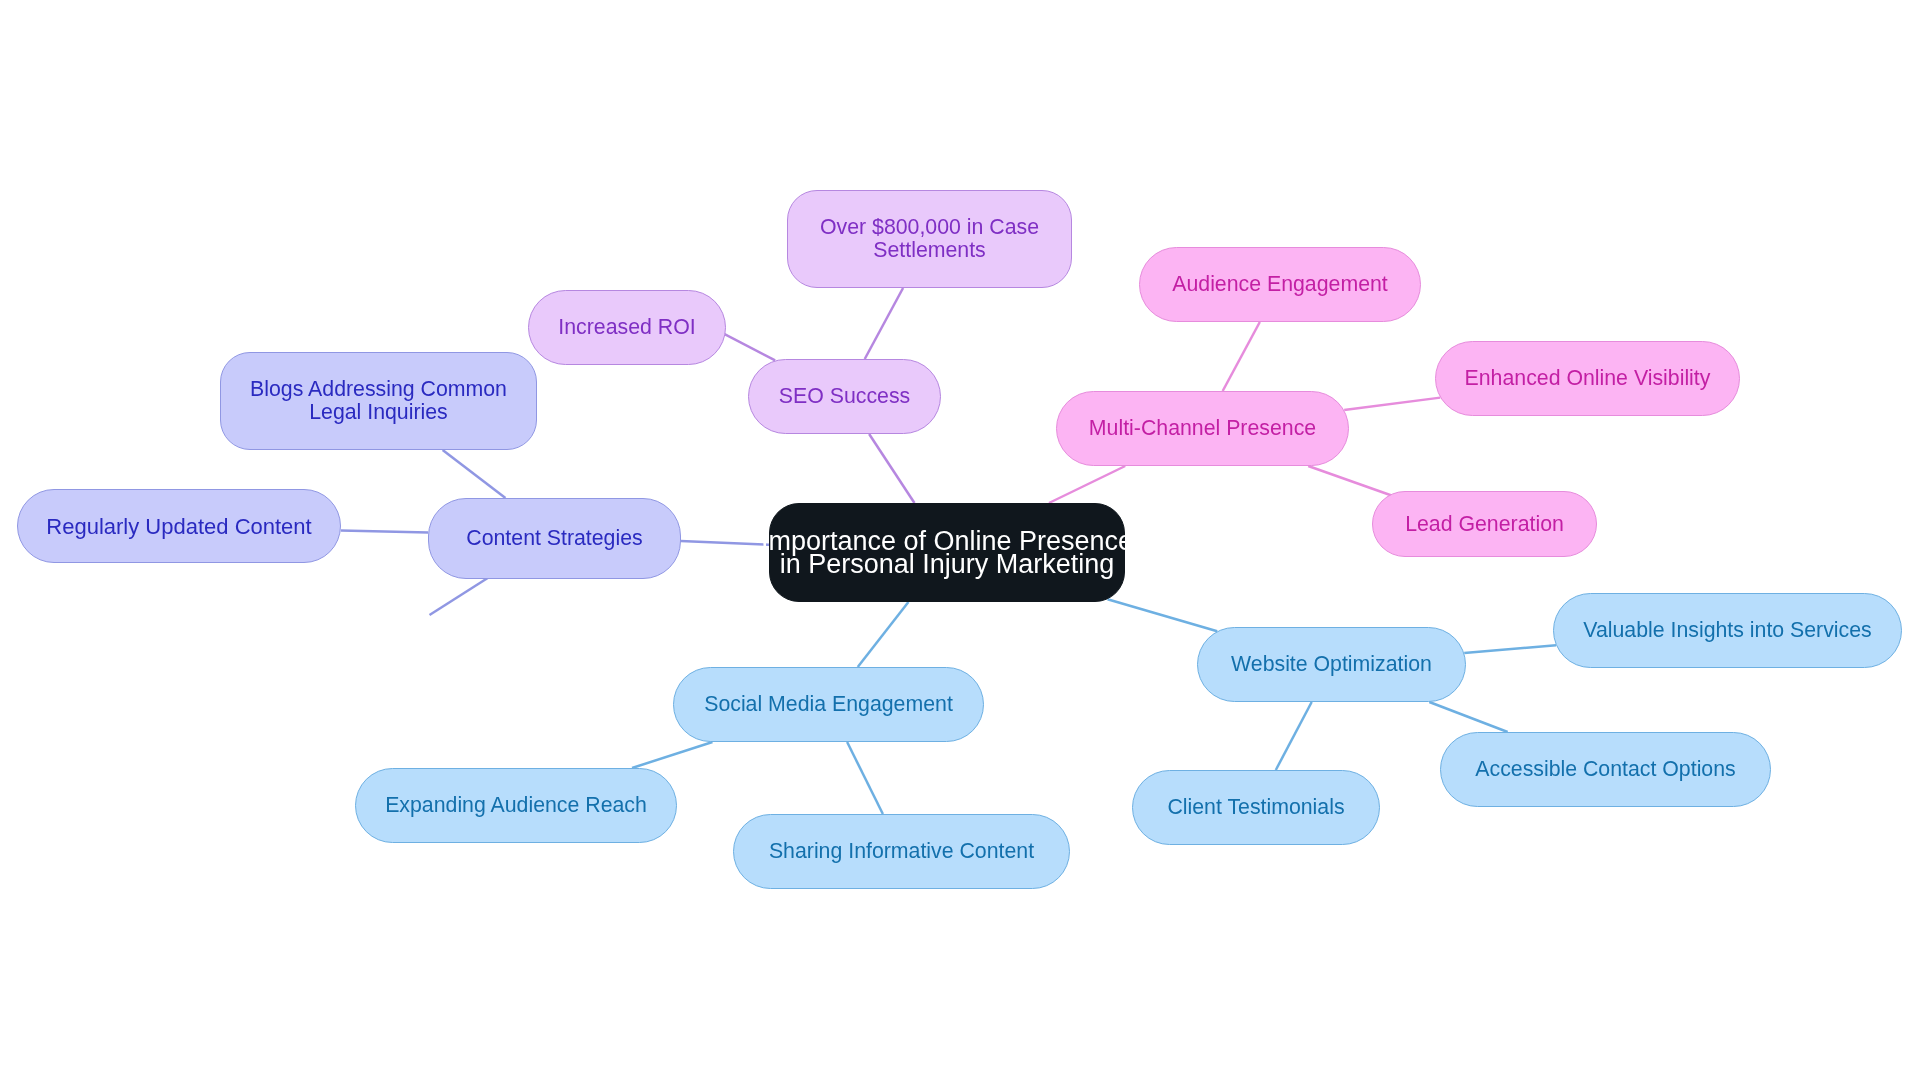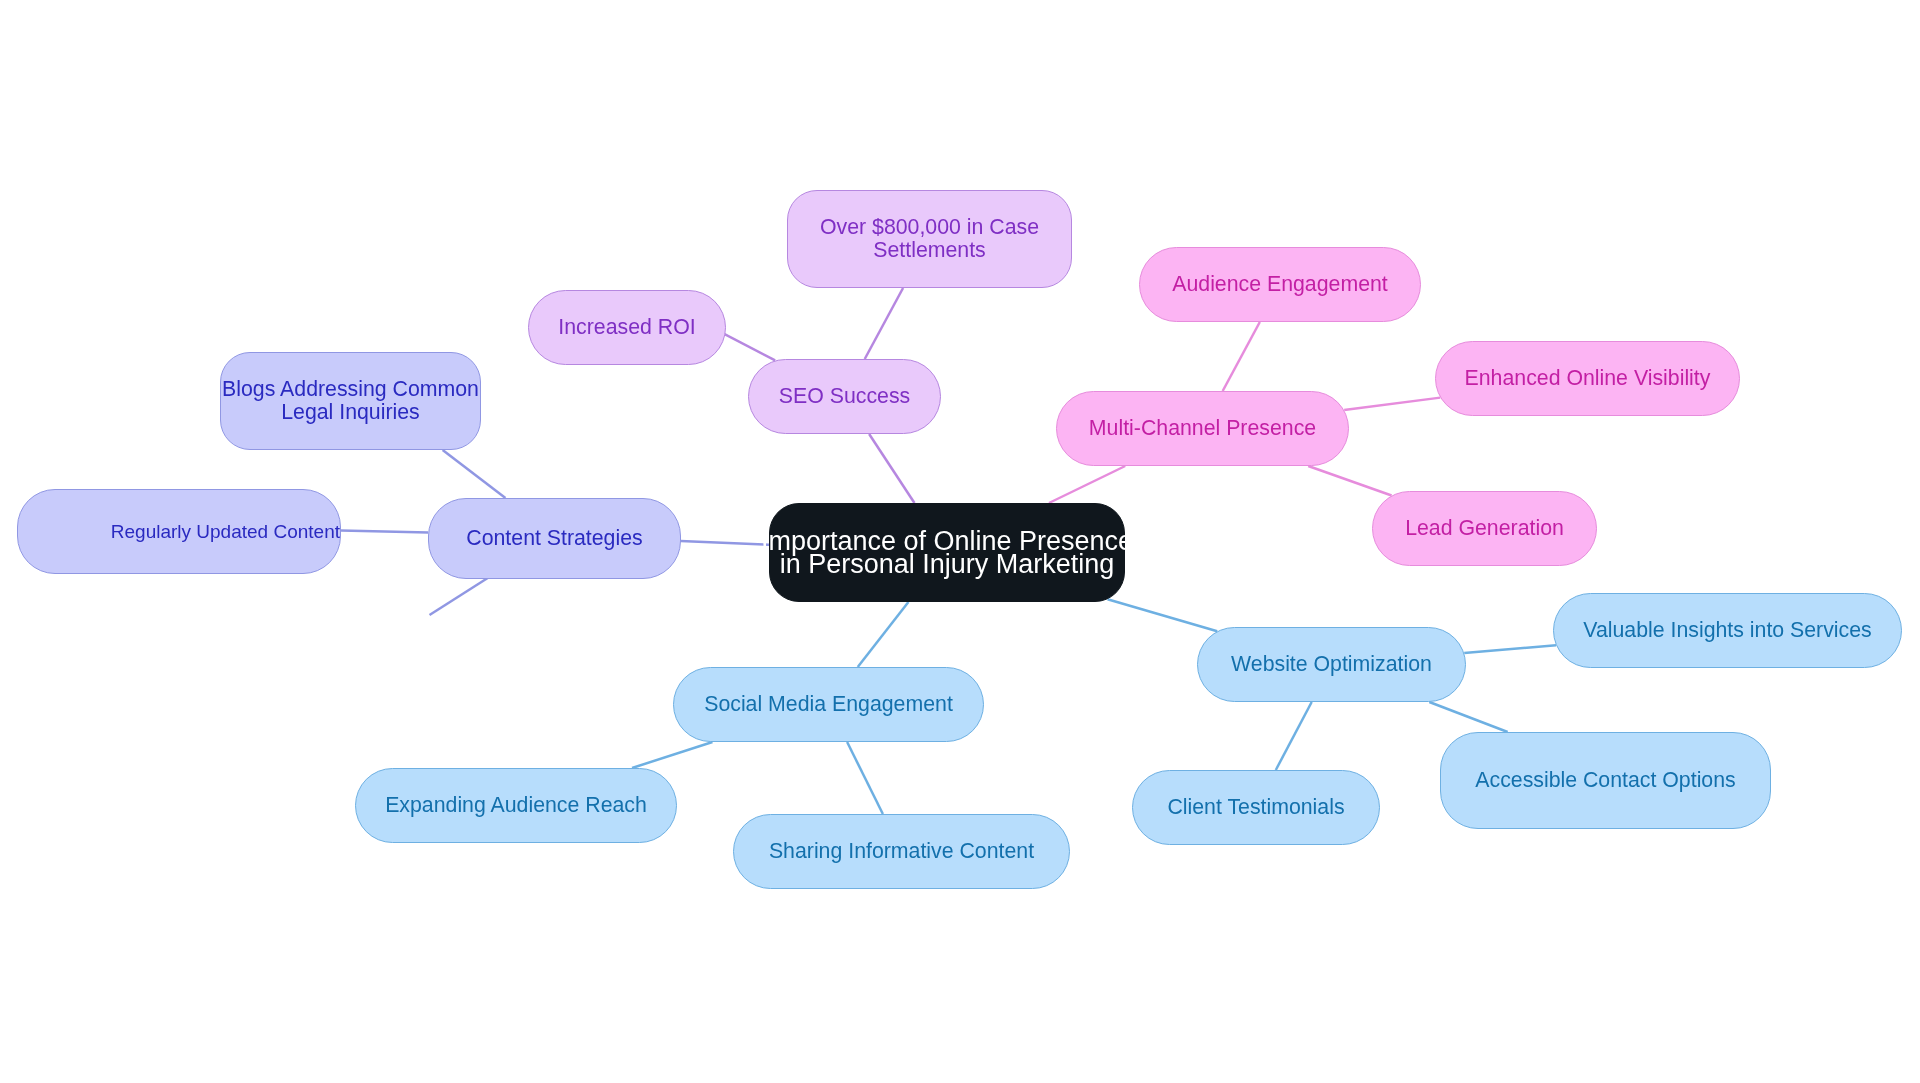--- a/index.html
+++ b/index.html
@@ -46,7 +46,7 @@
   <div class="node" id="n-content" style="left: 428px; top: 498px; width: 253px; height: 81px; border-radius: 38px; background: rgb(200, 203, 251); border-color: rgb(144, 151, 227); color: rgb(42, 42, 192); font-size: 21.3px;">
     <span class="node-label">Content Strategies</span>
   </div>
-  <div class="node" id="n-blogs" style="left: 220px; top: 352px; width: 261px; height: 98px; border-radius: 30px; background: rgb(200, 203, 251); border-color: rgb(144, 151, 227); color: rgb(42, 42, 192); font-size: 21.3px;">
+  <div class="node" id="n-blogs" style="left: 220px; top: 352px; width: 317px; height: 98px; border-radius: 30px; background: rgb(200, 203, 251); border-color: rgb(144, 151, 227); color: rgb(42, 42, 192); font-size: 21.3px;">
     <span class="node-label">Blogs Addressing Common
 Legal Inquiries</span>
   </div>

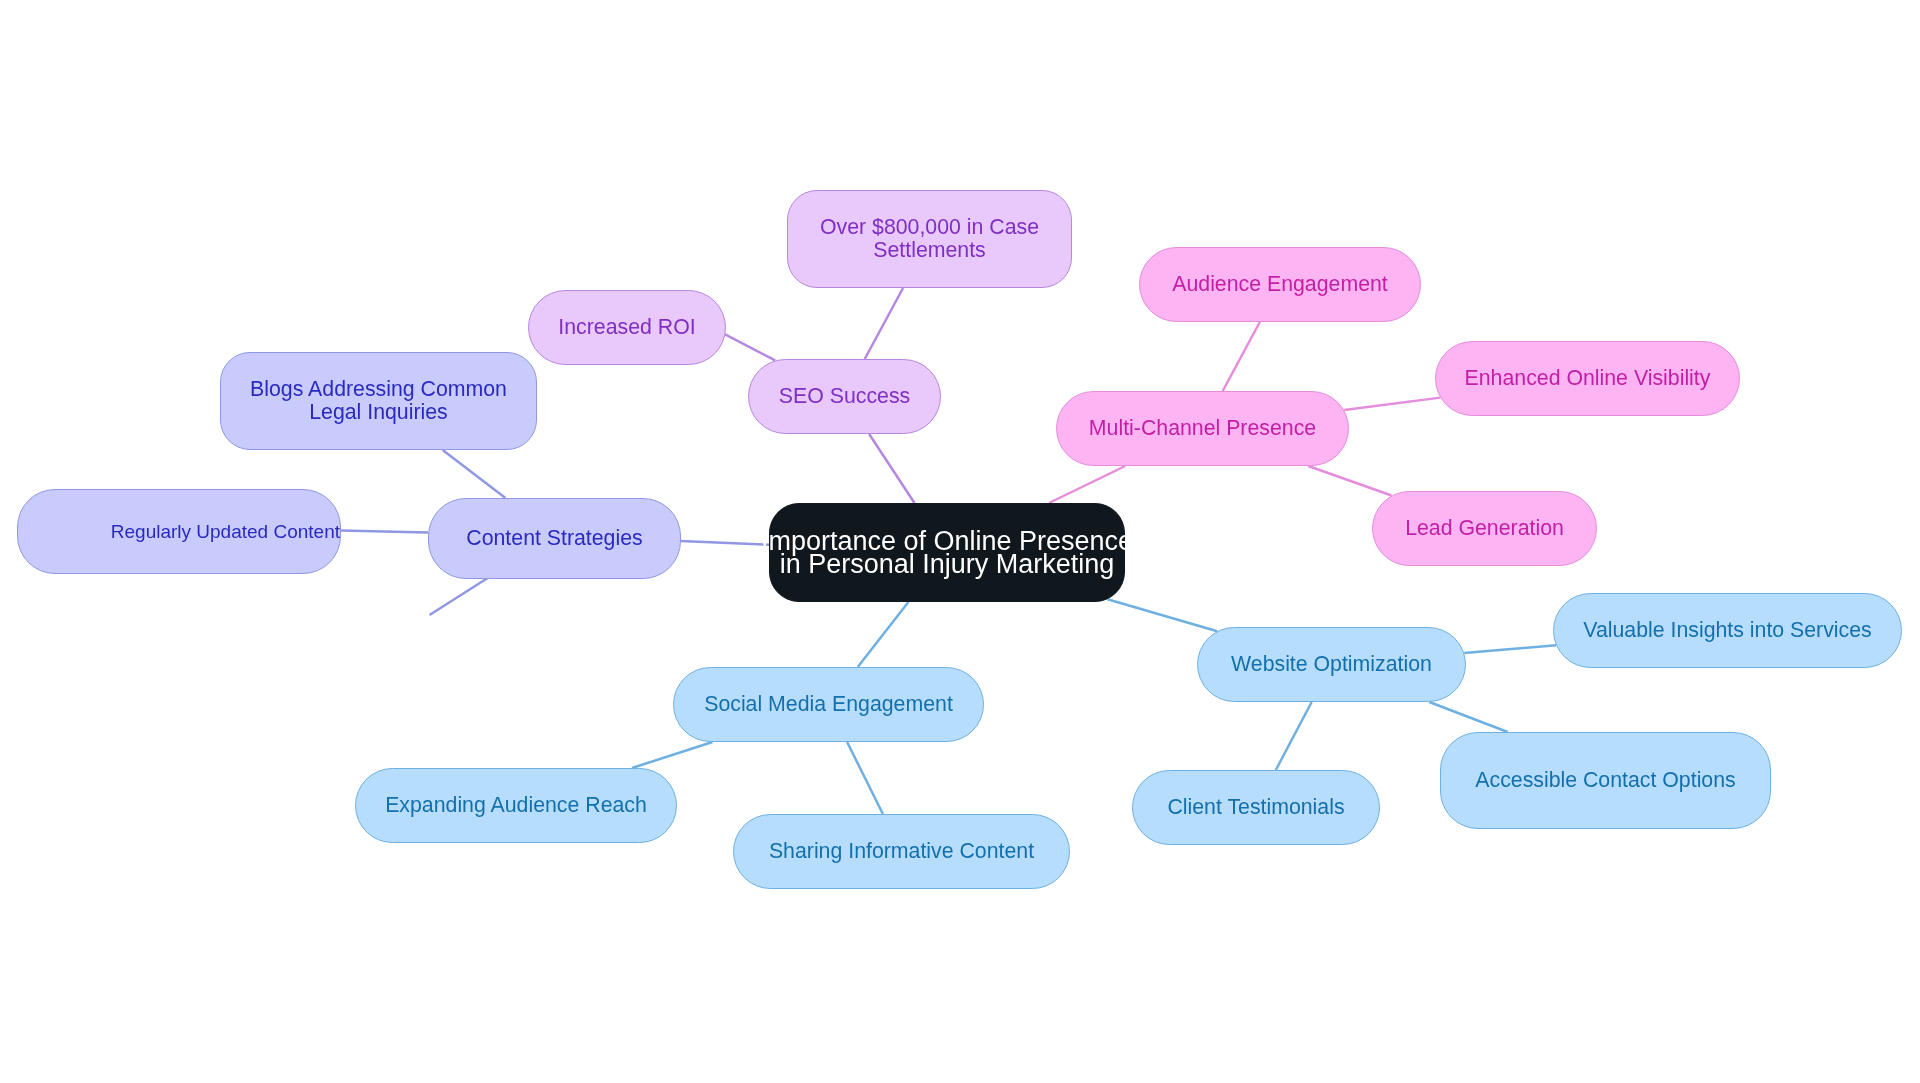--- a/index.html
+++ b/index.html
@@ -50,7 +50,7 @@
     <span class="node-label">Blogs Addressing Common
 Legal Inquiries</span>
   </div>
-  <div class="node" id="n-regular" style="left: 17px; top: 489px; width: 324px; height: 85px; border-radius: 38px; background: rgb(200, 203, 251); border-color: rgb(144, 151, 227); color: rgb(42, 42, 192); font-size: 19px; justify-content: flex-end;">
+  <div class="node" id="n-regular" style="left: 17px; top: 489px; width: 324px; height: 74px; border-radius: 38px; background: rgb(200, 203, 251); border-color: rgb(144, 151, 227); color: rgb(42, 42, 192); font-size: 22px;">
     <span class="node-label">Regularly Updated Content</span>
   </div>
 

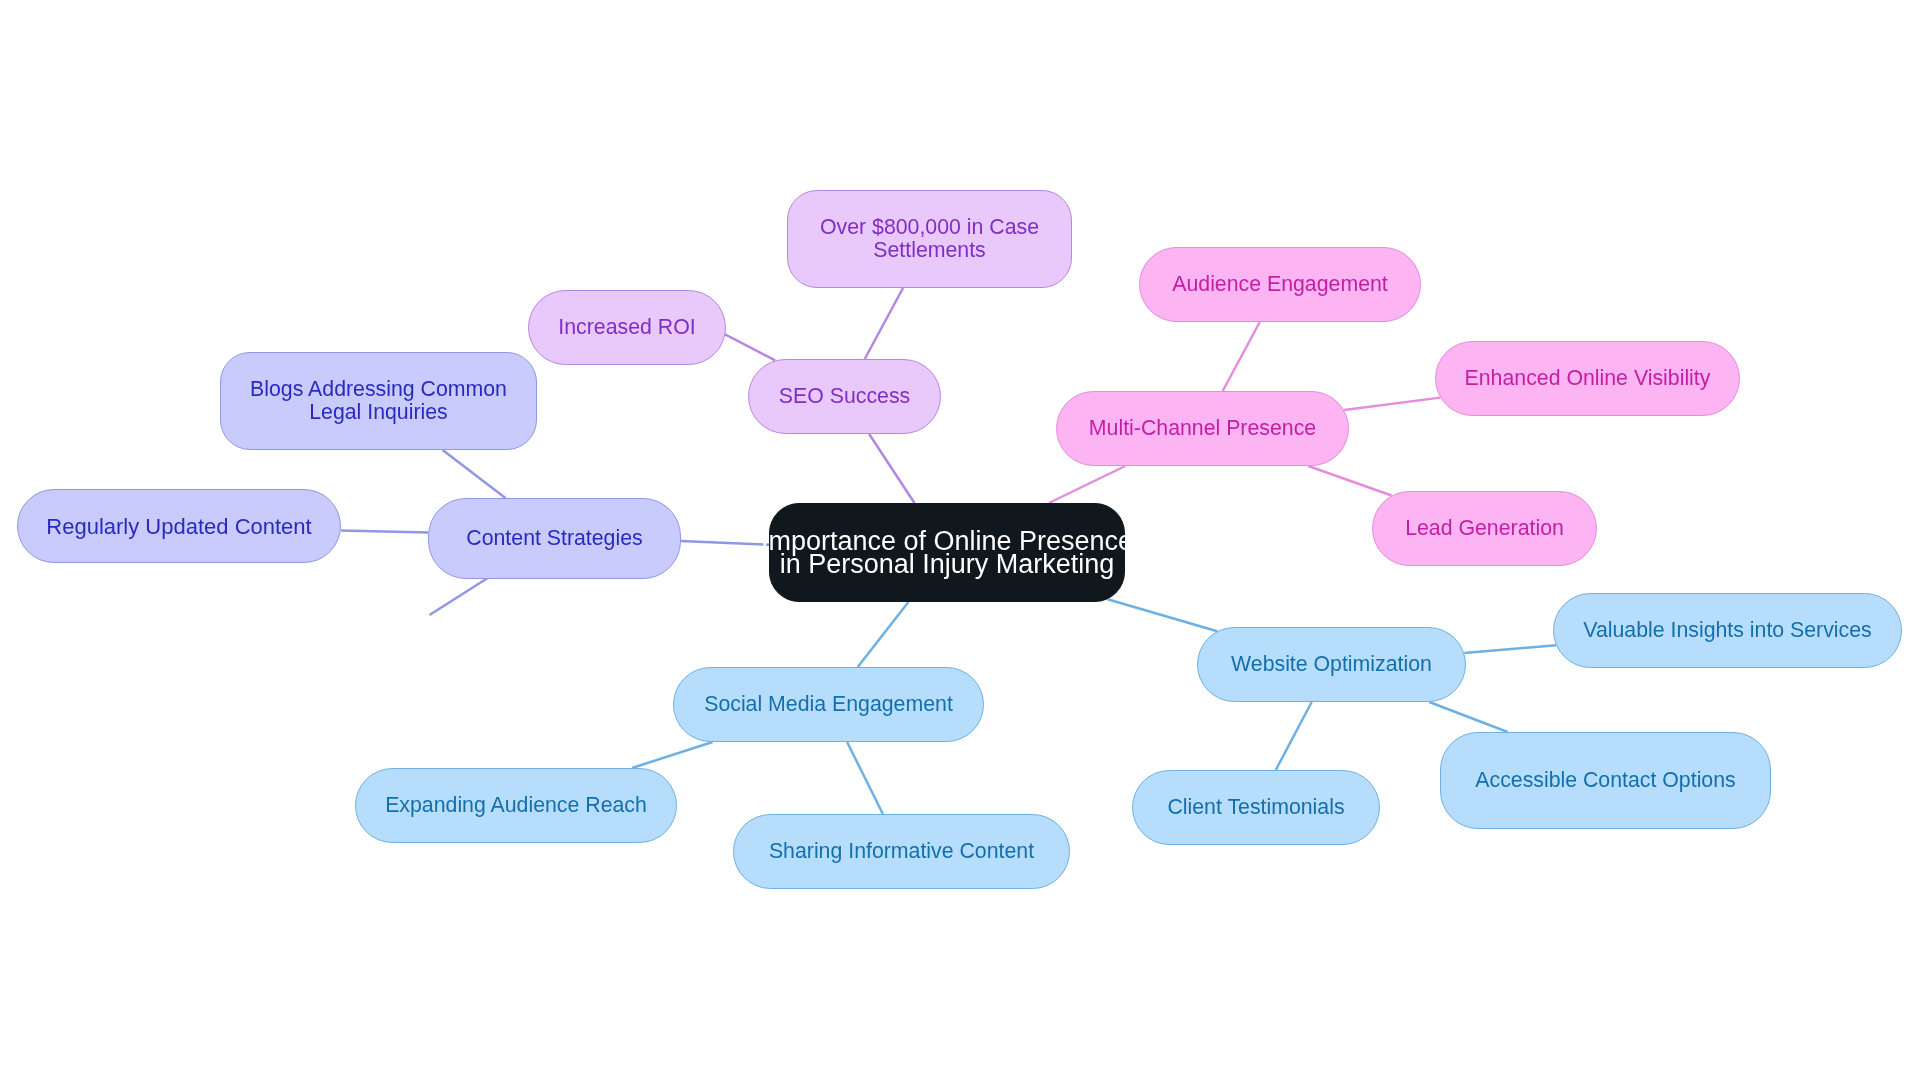--- a/index.html
+++ b/index.html
@@ -74,7 +74,7 @@
   <div class="node" id="n-audience" style="left: 1139px; top: 247px; width: 282px; height: 75px; border-radius: 38px; background: rgb(252, 180, 243); border-color: rgb(230, 140, 220); color: rgb(195, 31, 164); font-size: 21.3px;">
     <span class="node-label">Audience Engagement</span>
   </div>
-  <div class="node" id="n-lead" style="left: 1372px; top: 491px; width: 225px; height: 75px; border-radius: 38px; background: rgb(252, 180, 243); border-color: rgb(230, 140, 220); color: rgb(195, 31, 164); font-size: 21.3px; align-items: center;">
+  <div class="node" id="n-lead" style="left: 1372px; top: 491px; width: 225px; height: 66px; border-radius: 38px; background: rgb(252, 180, 243); border-color: rgb(230, 140, 220); color: rgb(195, 31, 164); font-size: 21.3px; align-items: center;">
     <span class="node-label">Lead Generation</span>
   </div>
 

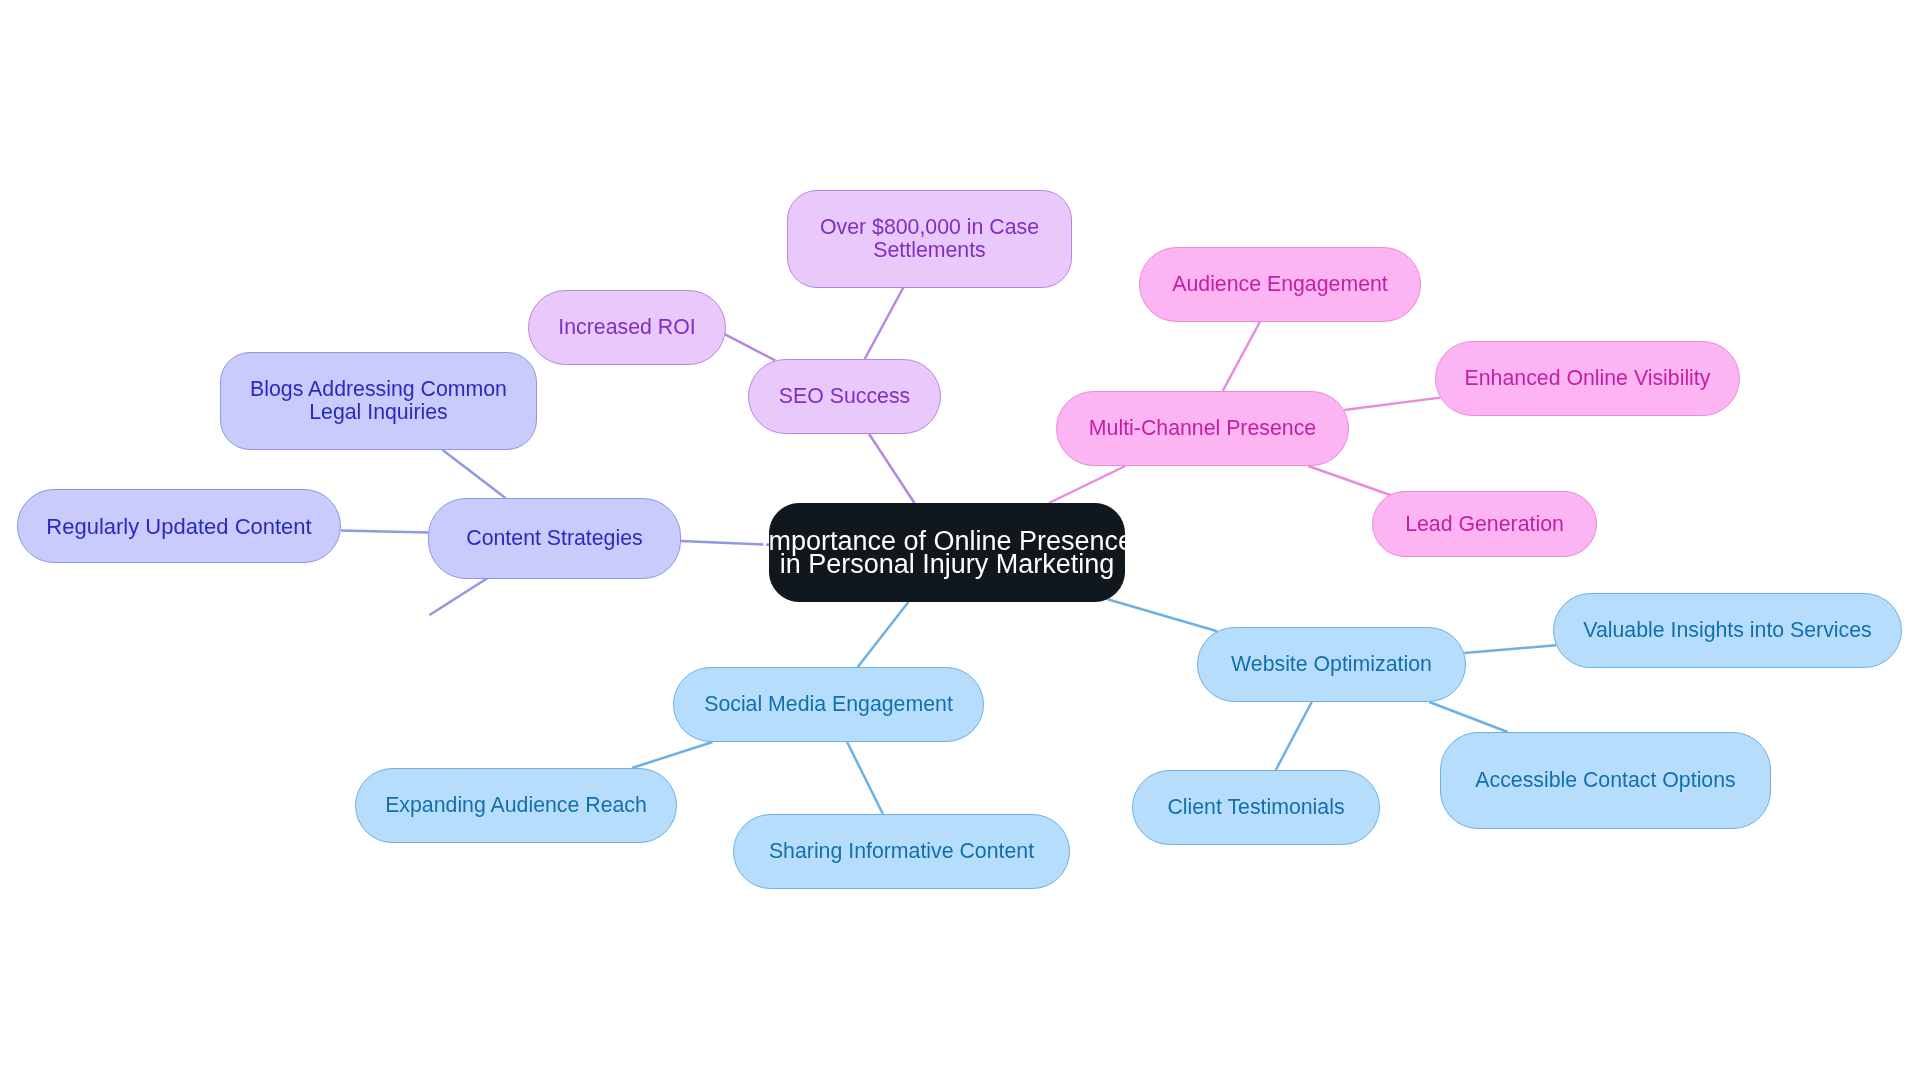--- a/index.html
+++ b/index.html
@@ -84,7 +84,7 @@
   <div class="node" id="n-valuable" style="left: 1553px; top: 593px; width: 349px; height: 75px; border-radius: 38px; background: rgb(183, 221, 252); border-color: rgb(110, 176, 226); color: rgb(19, 112, 172); font-size: 21.3px; justify-content: center;">
     <span class="node-label">Valuable Insights into Services</span>
   </div>
-  <div class="node" id="n-accessible" style="left: 1440px; top: 732px; width: 331px; height: 97px; border-radius: 38px; background: rgb(183, 221, 252); border-color: rgb(110, 176, 226); color: rgb(19, 112, 172); font-size: 21.3px;">
+  <div class="node" id="n-accessible" style="left: 1440px; top: 732px; width: 331px; height: 75px; border-radius: 38px; background: rgb(183, 221, 252); border-color: rgb(110, 176, 226); color: rgb(19, 112, 172); font-size: 21.3px;">
     <span class="node-label">Accessible Contact Options</span>
   </div>
   <div class="node" id="n-testimonials" style="left: 1132px; top: 770px; width: 248px; height: 75px; border-radius: 38px; background: rgb(183, 221, 252); border-color: rgb(110, 176, 226); color: rgb(19, 112, 172); font-size: 21.3px;">

